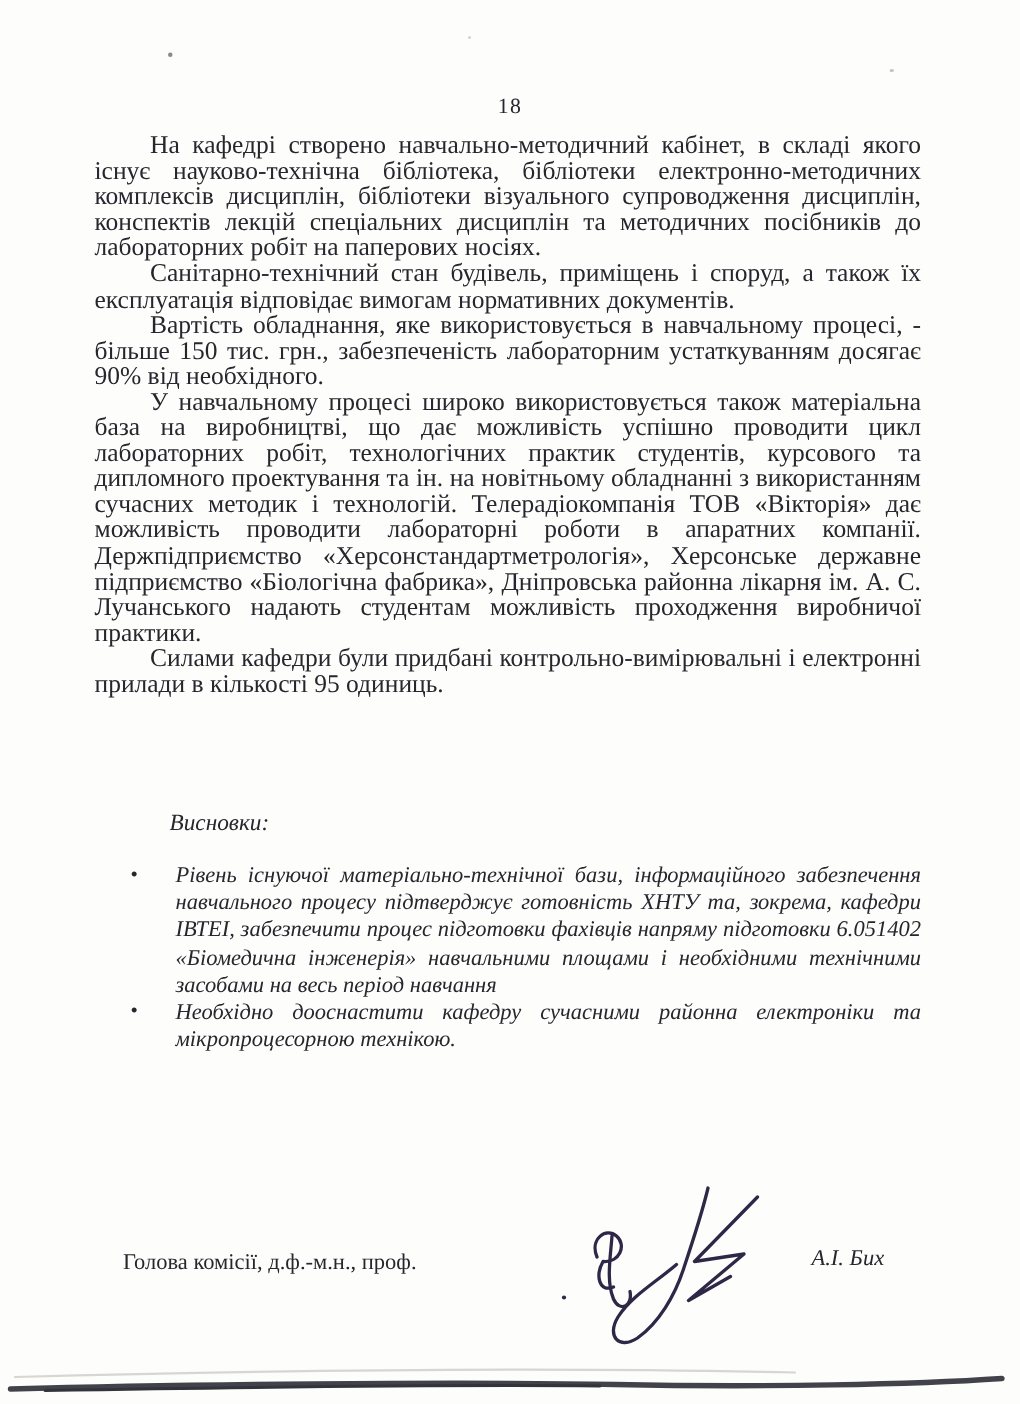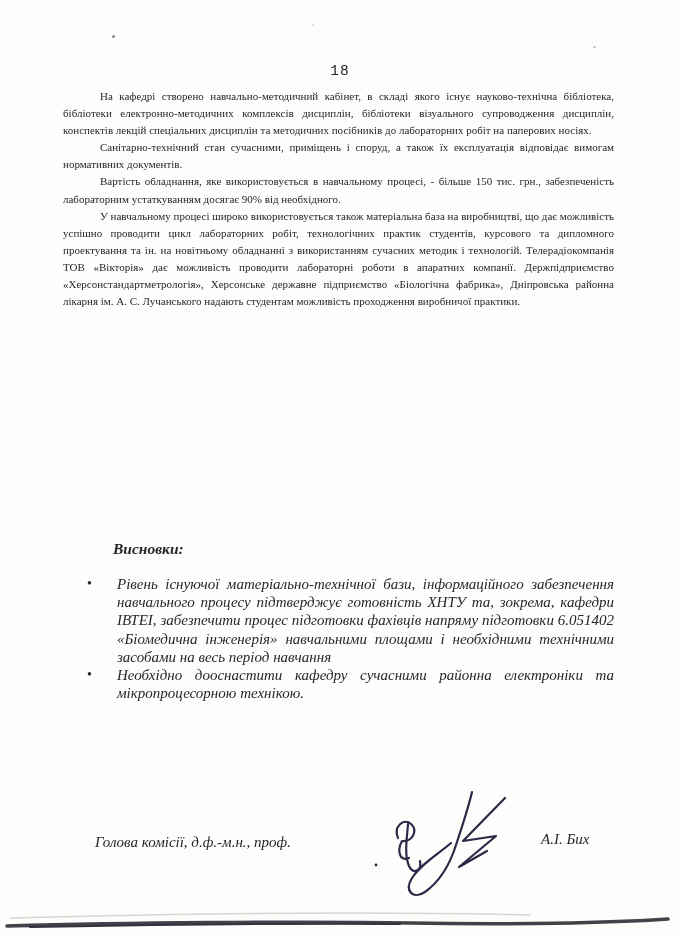--- a/index.html
+++ b/index.html
@@ -24,7 +24,6 @@
     text-align: center;
     font-size: 14.5px;
     letter-spacing: 1px;
-    font-family: Liberation Mono, monospace;
   }
   .body-text {
     position: absolute;

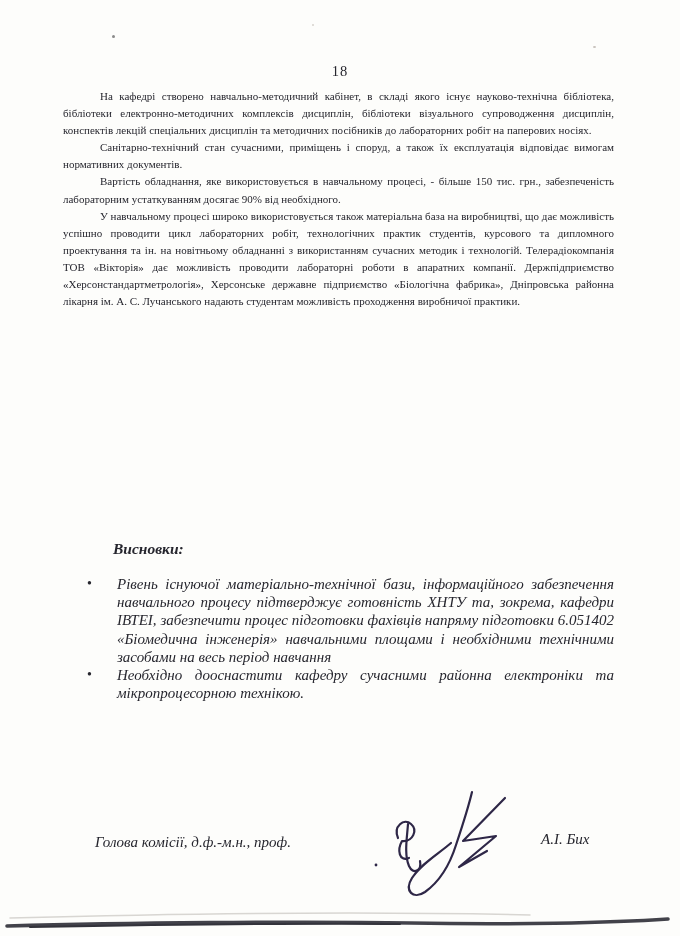--- a/index.html
+++ b/index.html
@@ -33,7 +33,7 @@
   }
   .body-text p {
     margin: 0;
-    font-size: 11px;
+    font-size: 17px;
     line-height: 17.1px;
     text-align: justify;
     text-indent: 37px;

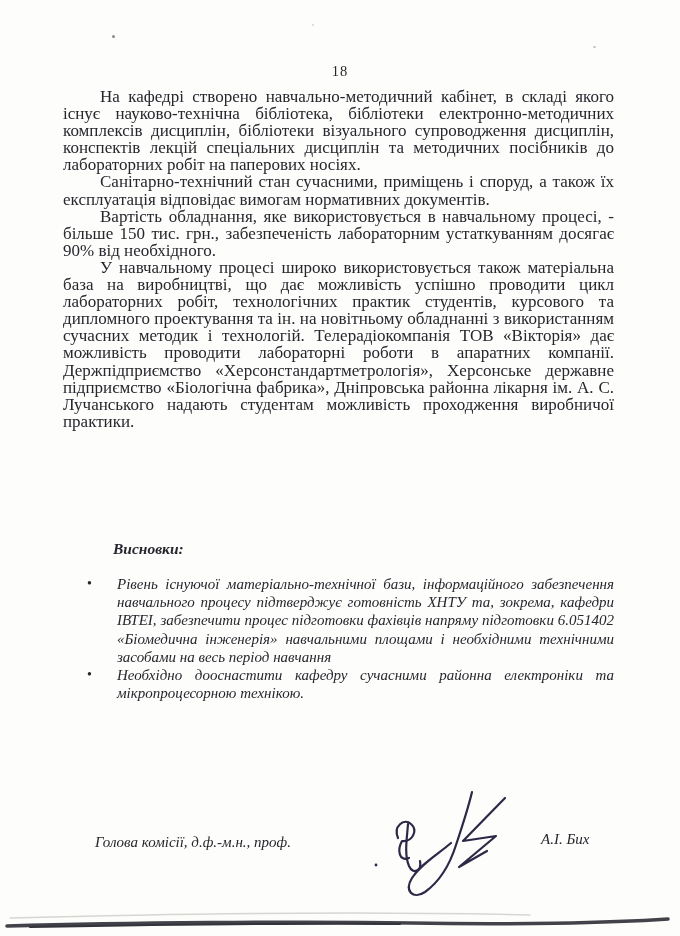--- a/index.html
+++ b/index.html
@@ -116,7 +116,7 @@
 
   <div class="body-text">
     <p>На кафедрі створено навчально-методичний кабінет, в складі якого існує науково-технічна бібліотека, бібліотеки електронно-методичних комплексів дисциплін, бібліотеки візуального супроводження дисциплін, конспектів лекцій спеціальних дисциплін та методичних посібників до лабораторних робіт на паперових носіях.</p>
-    <p>Санітарно-технічний стан сучасними, приміщень і споруд, а також їх експлуатація відповідає вимогам нормативних документів.</p>
+    <p>Санітарно-технічний стан будівель, приміщень і споруд, а також їх експлуатація відповідає вимогам нормативних документів.</p>
     <p>Вартість обладнання, яке використовується в навчальному процесі, - більше 150 тис. грн., забезпеченість лабораторним устаткуванням досягає 90% від необхідного.</p>
     <p>У навчальному процесі широко використовується також матеріальна база на виробництві, що дає можливість успішно проводити цикл лабораторних робіт, технологічних практик студентів, курсового та дипломного проектування та ін. на новітньому обладнанні з використанням сучасних методик і технологій. Телерадіокомпанія ТОВ «Вікторія» дає можливість проводити лабораторні роботи в апаратних компанії. Держпідприємство «Херсонстандартметрологія», Херсонське державне підприємство «Біологічна фабрика», Дніпровська районна лікарня ім. А. С. Лучанського надають студентам можливість проходження виробничої практики.</p>
   </div>

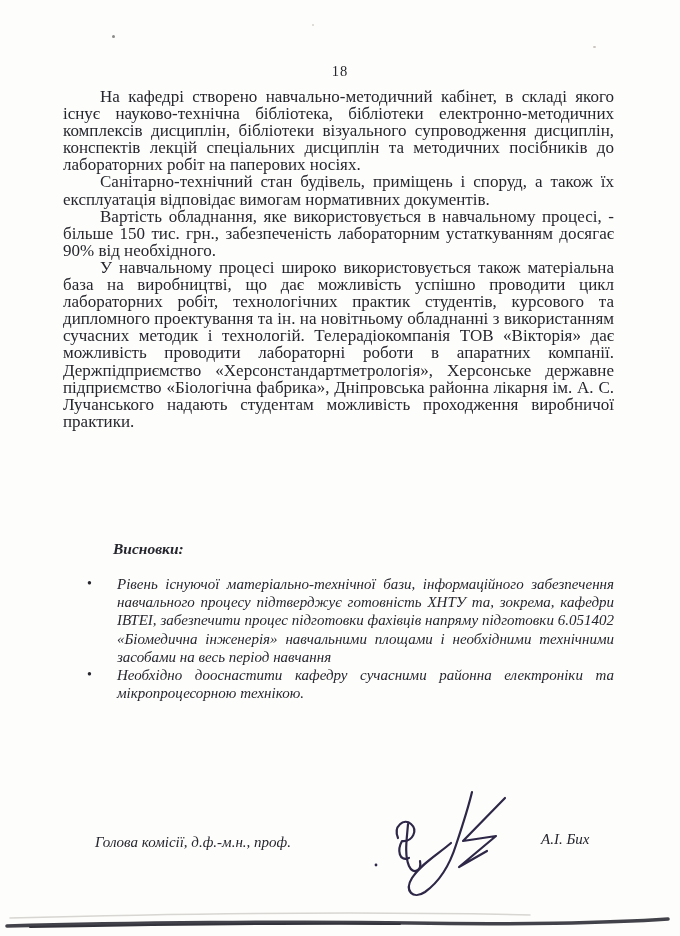--- a/index.html
+++ b/index.html
@@ -119,6 +119,7 @@
     <p>Санітарно-технічний стан будівель, приміщень і споруд, а також їх експлуатація відповідає вимогам нормативних документів.</p>
     <p>Вартість обладнання, яке використовується в навчальному процесі, - більше 150 тис. грн., забезпеченість лабораторним устаткуванням досягає 90% від необхідного.</p>
     <p>У навчальному процесі широко використовується також матеріальна база на виробництві, що дає можливість успішно проводити цикл лабораторних робіт, технологічних практик студентів, курсового та дипломного проектування та ін. на новітньому обладнанні з використанням сучасних методик і технологій. Телерадіокомпанія ТОВ «Вікторія» дає можливість проводити лабораторні роботи в апаратних компанії. Держпідприємство «Херсонстандартметрологія», Херсонське державне підприємство «Біологічна фабрика», Дніпровська районна лікарня ім. А. С. Лучанського надають студентам можливість проходження виробничої практики.</p>
+    <p>Силами кафедри були придбані контрольно-вимірювальні і електронні прилади в кількості 95 одиниць.</p>
   </div>
 
   <div class="conclusions-heading">Висновки:</div>

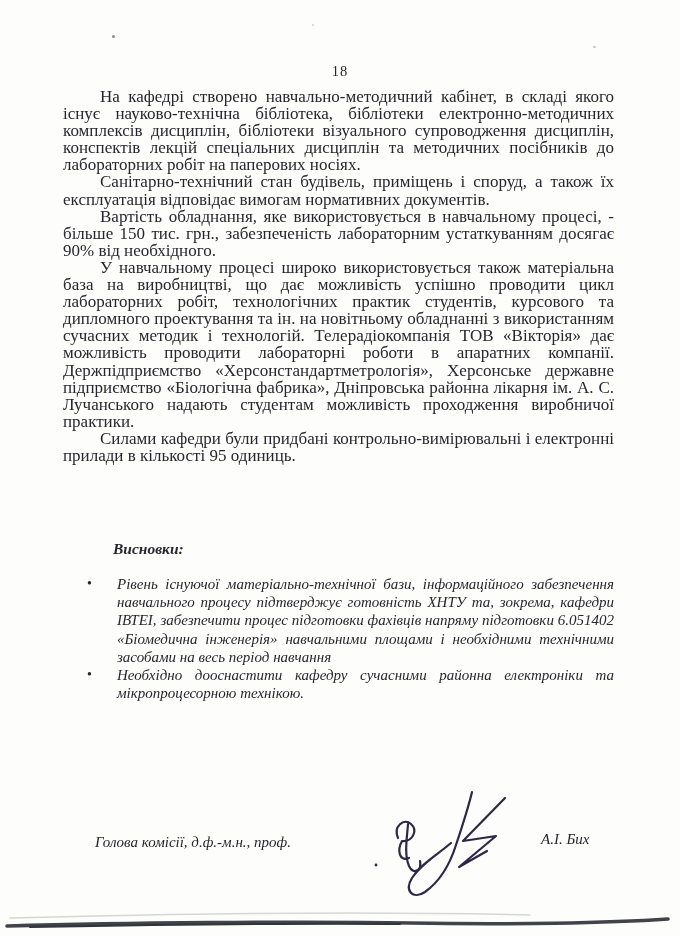--- a/index.html
+++ b/index.html
@@ -43,7 +43,7 @@
     top: 540px;
     left: 113px;
     font-size: 15.5px;
-    font-weight: bold;
+    font-weight: normal;
     font-style: italic;
   }
   .conclusions-list {

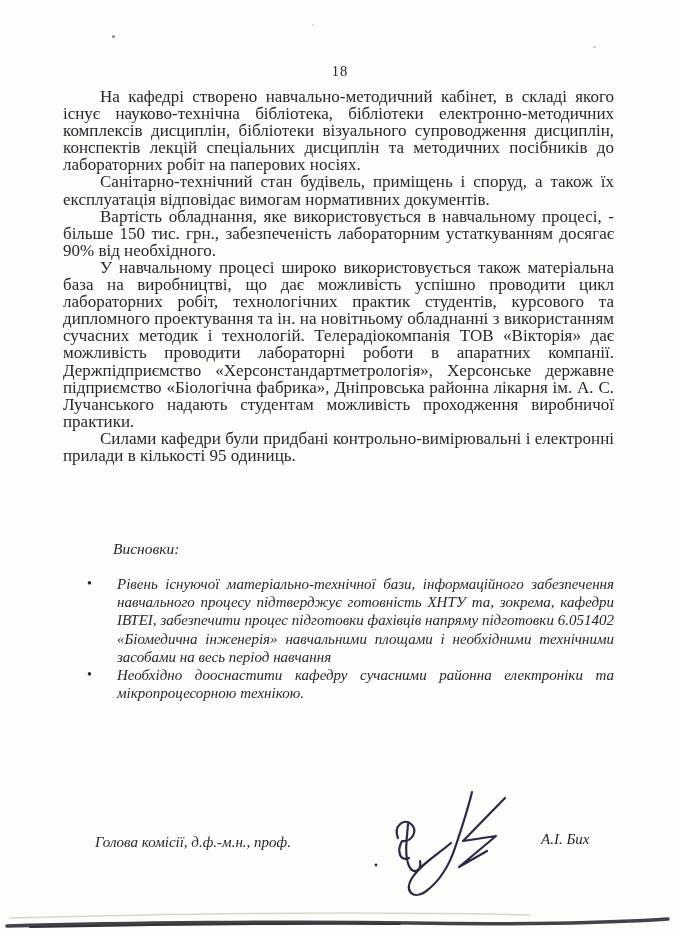--- a/index.html
+++ b/index.html
@@ -73,9 +73,8 @@
   .signoff-role {
     position: absolute;
     top: 834px;
-    left: 95px;
+    left: 82px;
     font-size: 15px;
-    font-style: italic;
   }
   .signoff-name {
     position: absolute;

